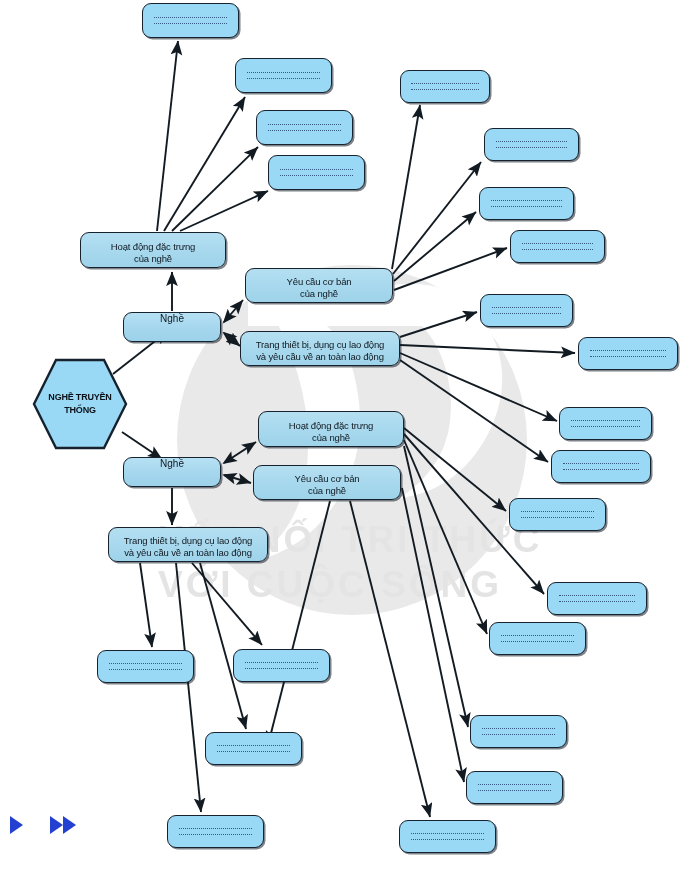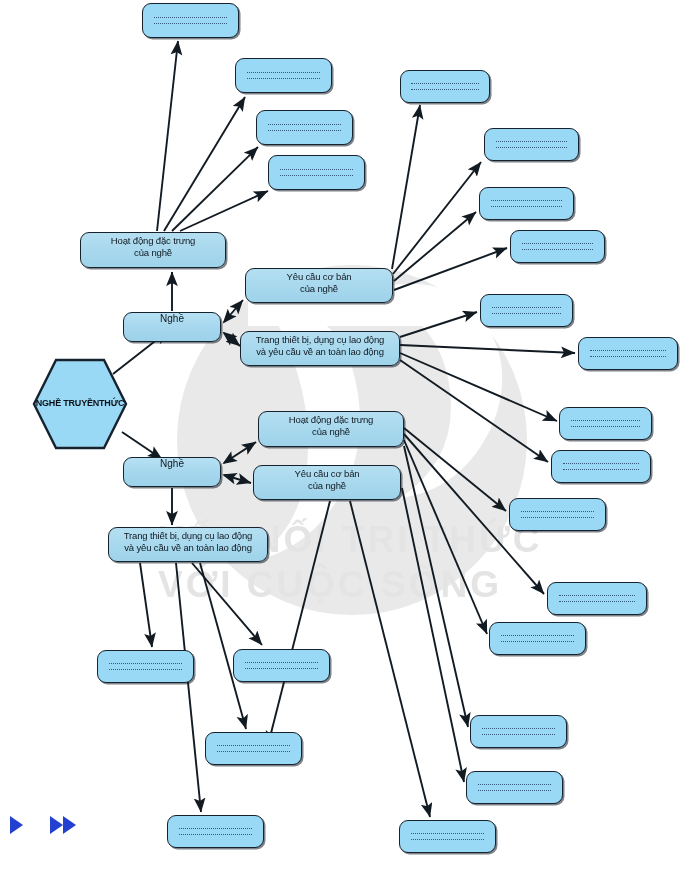--- a/index.html
+++ b/index.html
@@ -51,7 +51,7 @@
     display: flex;
     flex-direction: column;
     align-items: center;
-    justify-content: flex-start;
+    justify-content: flex-end;
     text-align: center;
     color: #101820;
     font-size: 9.5px;

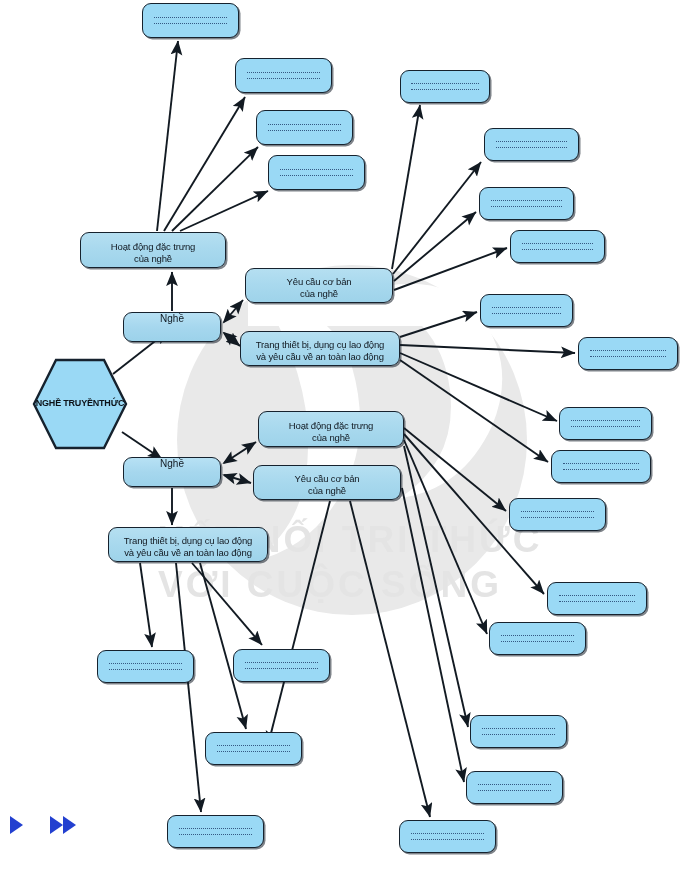--- a/index.html
+++ b/index.html
@@ -118,7 +118,7 @@
     width: 96px;
     height: 92px;
     display: flex;
-    flex-direction: row;
+    flex-direction: column;
     align-items: center;
     justify-content: center;
     text-align: center;

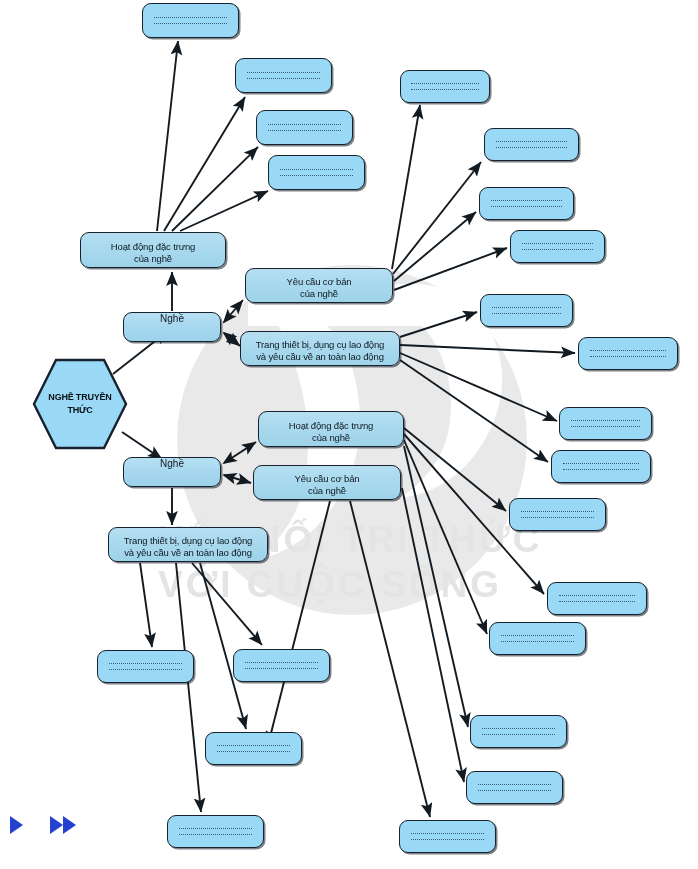--- a/index.html
+++ b/index.html
@@ -205,7 +205,7 @@
     </svg>
     <div id="hex-label">
       <span>NGHỀ TRUYỀN</span>
-      <span>THỨC</span>
+      <span>THỐNG</span>
     </div>
 
     <div class="node-prefix" style="left:123px; top:312px; width:98px; height:30px;">

